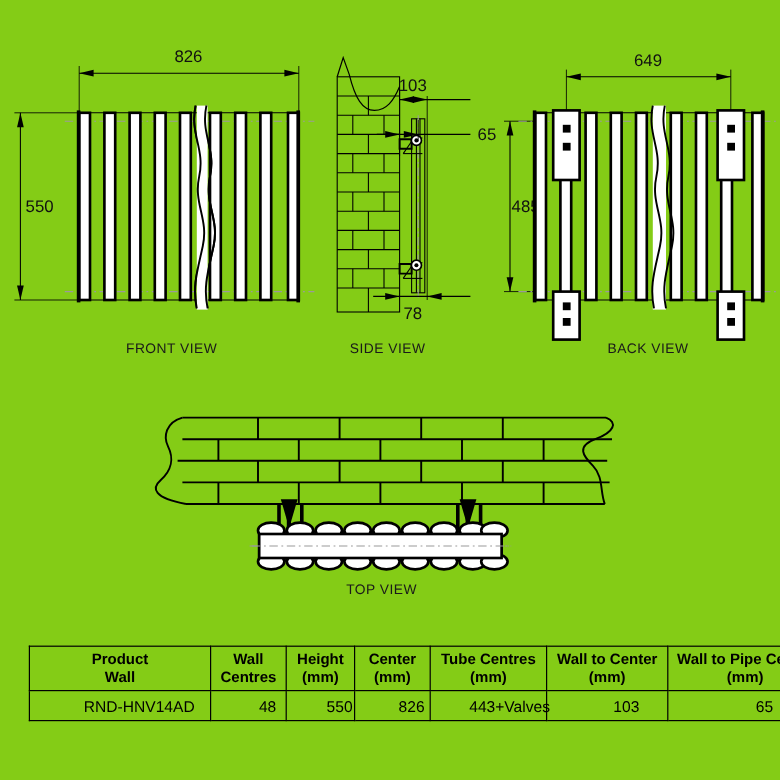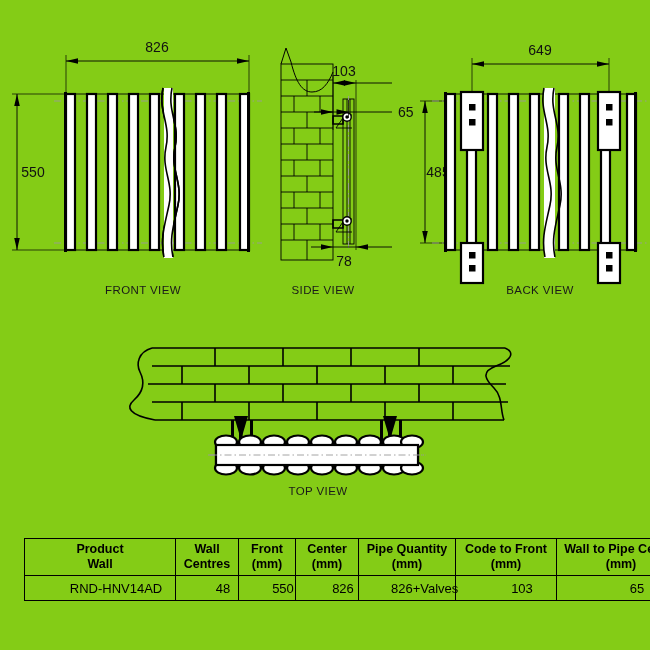--- a/index.html
+++ b/index.html
@@ -401,7 +401,7 @@
             <span>Centres</span>
           </th>
           <th style="width:56px">
-            <span>Front</span>
+            <span>Height</span>
             <span>(mm)</span>
           </th>
           <th style="width:62px">

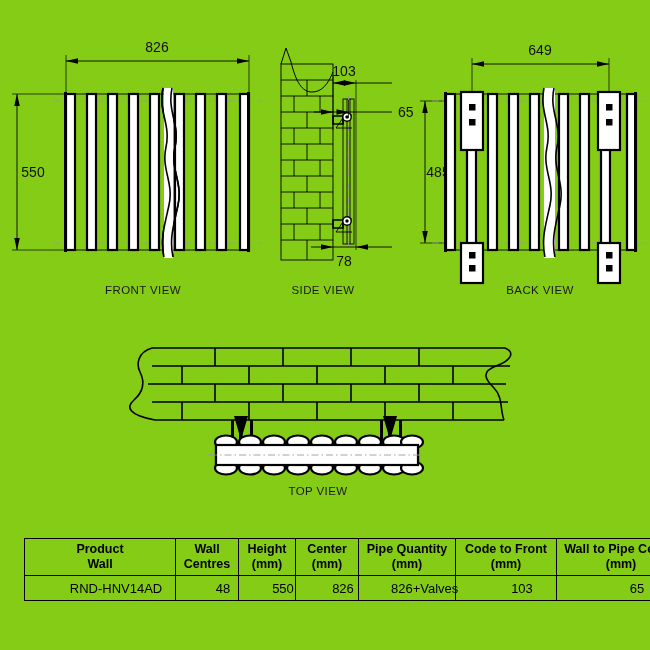--- a/index.html
+++ b/index.html
@@ -409,7 +409,7 @@
             <span>(mm)</span>
           </th>
           <th style="width:96px">
-            <span>Pipe Quantity</span>
+            <span>Tube Centres</span>
             <span>(mm)</span>
           </th>
           <th style="width:100px">

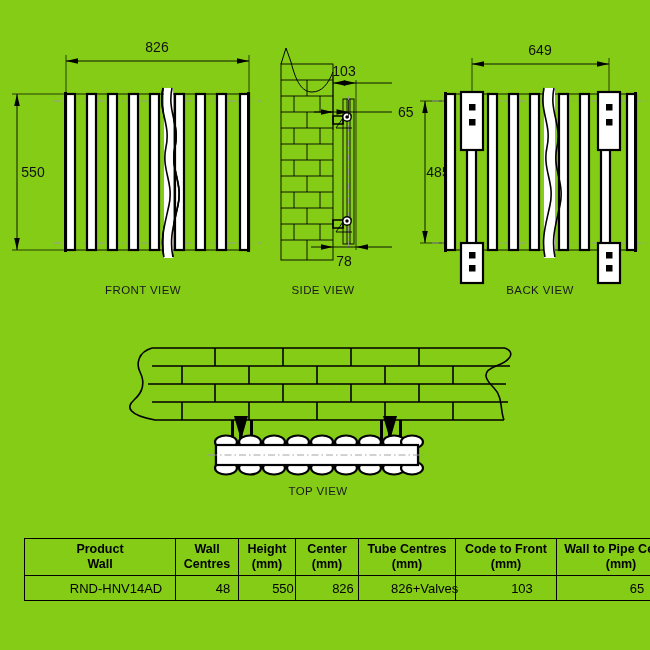--- a/index.html
+++ b/index.html
@@ -413,7 +413,7 @@
             <span>(mm)</span>
           </th>
           <th style="width:100px">
-            <span>Code to Front</span>
+            <span>Wall to Center</span>
             <span>(mm)</span>
           </th>
           <th style="width:128px">

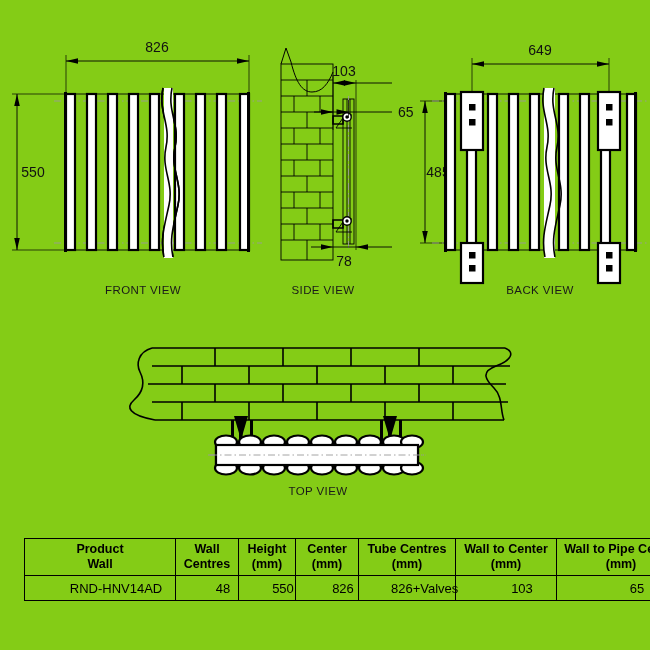--- a/index.html
+++ b/index.html
@@ -428,7 +428,7 @@
           <td>48</td>
           <td>550</td>
           <td>826</td>
-          <td>826+Valves</td>
+          <td>443+Valves</td>
           <td>103</td>
           <td>65</td>
         </tr>

